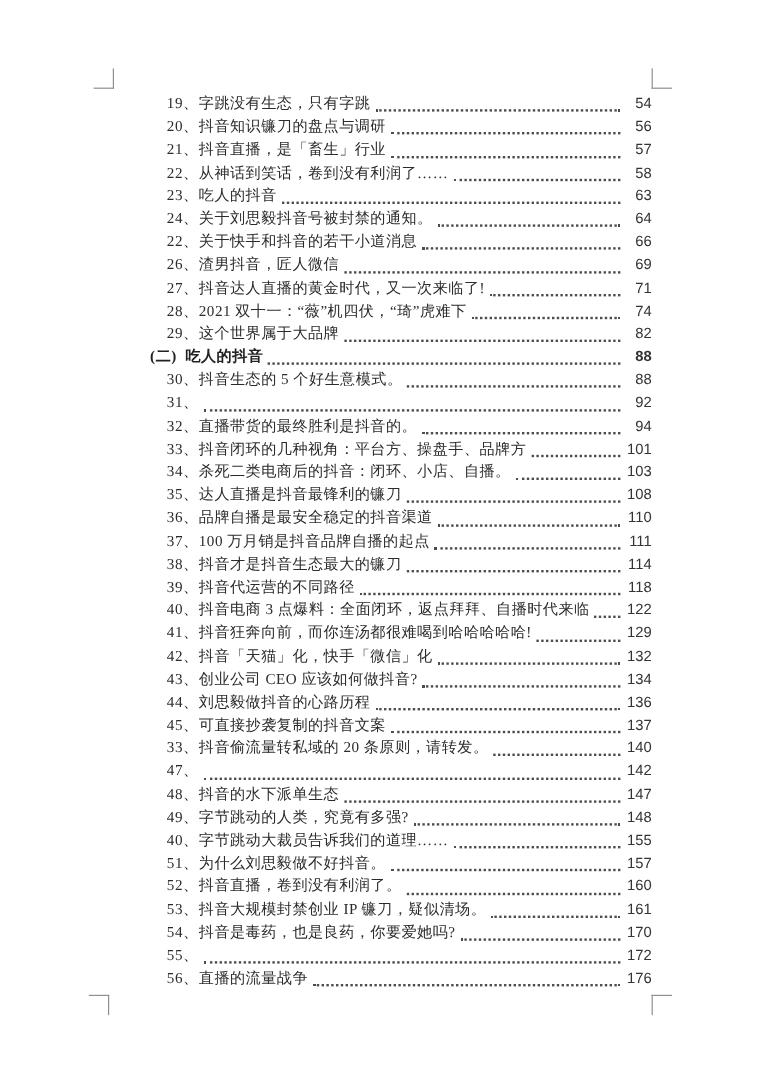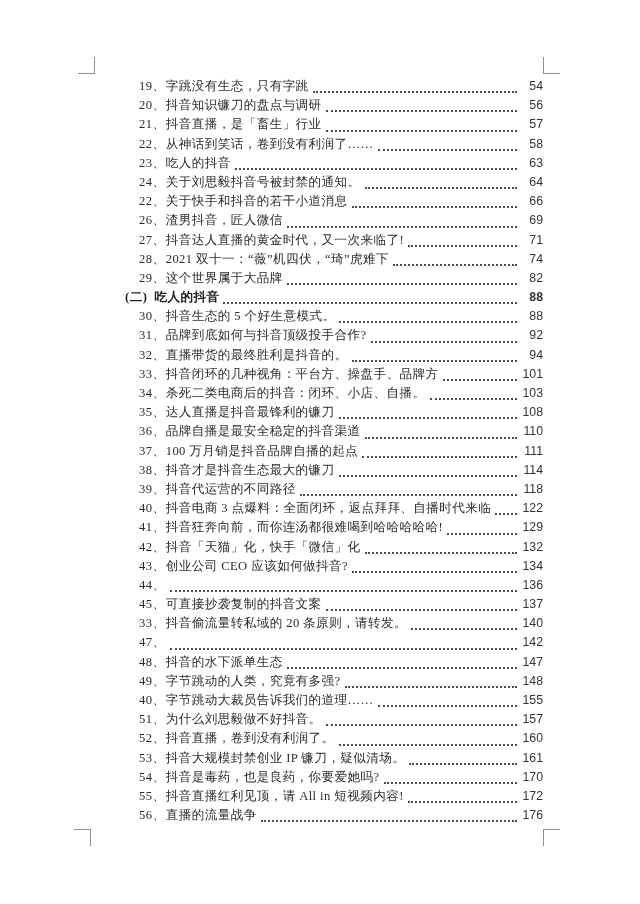--- a/index.html
+++ b/index.html
@@ -161,7 +161,6 @@
       </div>
       <div class="toc-row item">
         <span class="toc-num">31、</span>
-        <span class="toc-title">品牌到底如何与抖音顶级投手合作?</span>
         <span class="toc-leader"></span>
         <span class="toc-page">92</span>
       </div>

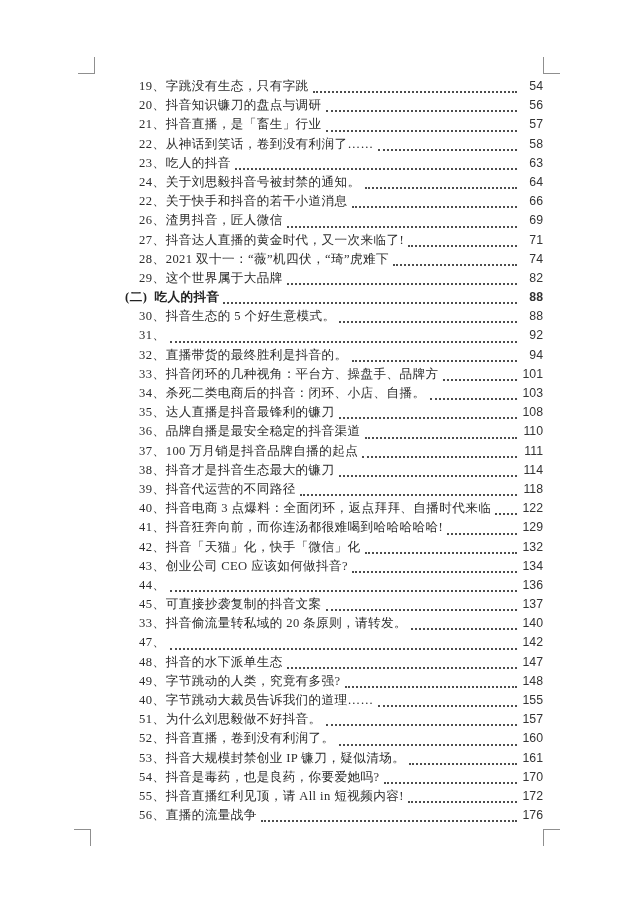--- a/index.html
+++ b/index.html
@@ -238,6 +238,7 @@
       </div>
       <div class="toc-row item">
         <span class="toc-num">44、</span>
+        <span class="toc-title">刘思毅做抖音的心路历程</span>
         <span class="toc-leader"></span>
         <span class="toc-page">136</span>
       </div>

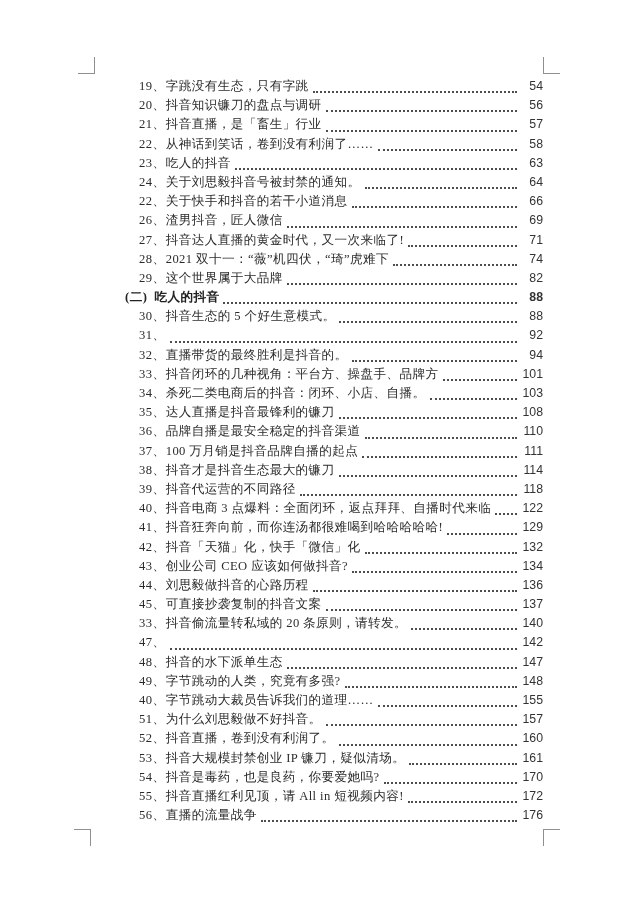--- a/index.html
+++ b/index.html
@@ -303,7 +303,6 @@
       </div>
       <div class="toc-row item">
         <span class="toc-num">55、</span>
-        <span class="toc-title">抖音直播红利见顶，请 All in 短视频内容!</span>
         <span class="toc-leader"></span>
         <span class="toc-page">172</span>
       </div>

